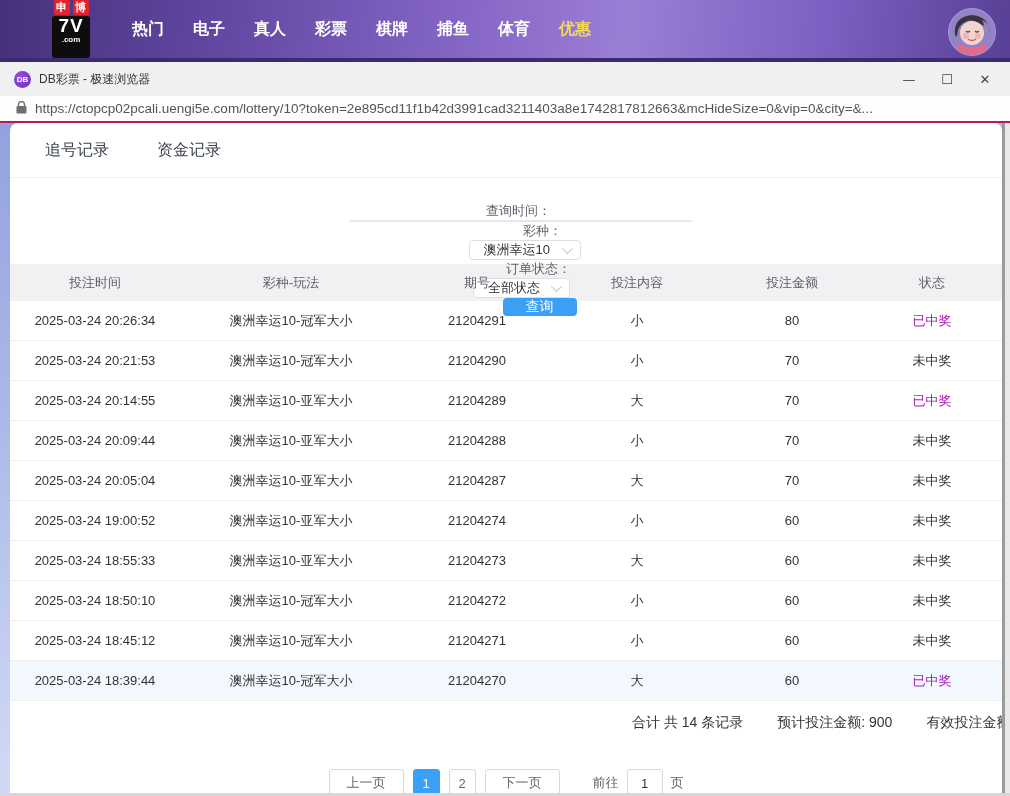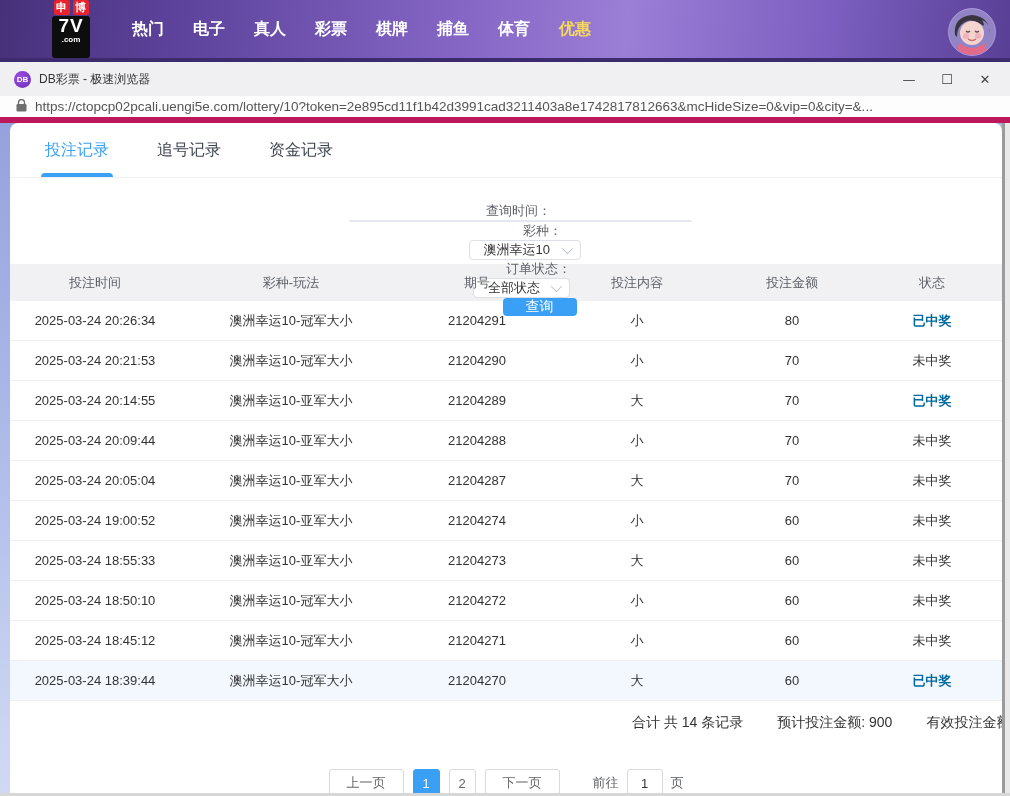--- a/index.html
+++ b/index.html
@@ -34,7 +34,7 @@
     font-size:13px; color:#444; cursor:pointer; font-family:"DejaVu Sans",sans-serif; }
 
   
-  .urlbar { height:27px; background:#fdfdfd; border-bottom:6px solid #be185d; display:flex; align-items:center; }
+  .urlbar { height:27px; background:#fdfdfd; border-bottom:2px solid #be185d; display:flex; align-items:center; }
   .lock { margin-left:16px; margin-right:8px; display:inline-block; }
   .url-text { font-size:13.5px; color:#555; white-space:nowrap; overflow:hidden; }
 

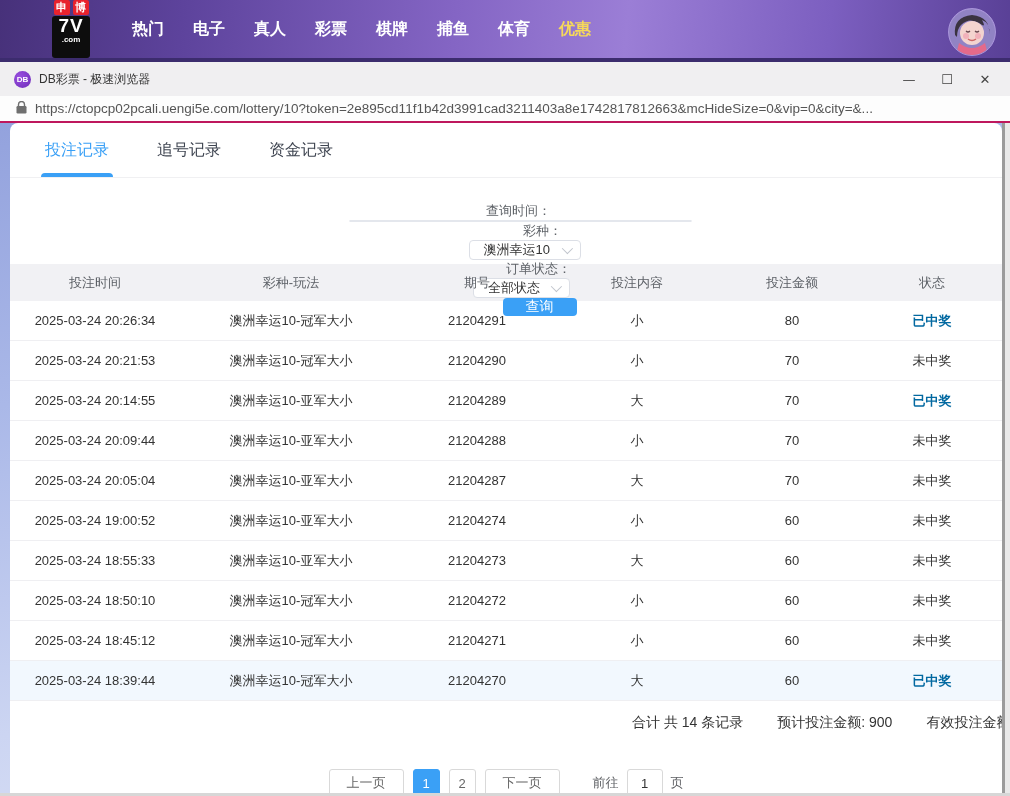--- a/index.html
+++ b/index.html
@@ -158,7 +158,6 @@
   <div class="panel">
 
     <div class="tabs">
-      <div class="tab active">投注记录</div>
       <div class="tab">追号记录</div>
       <div class="tab">资金记录</div>
     </div>

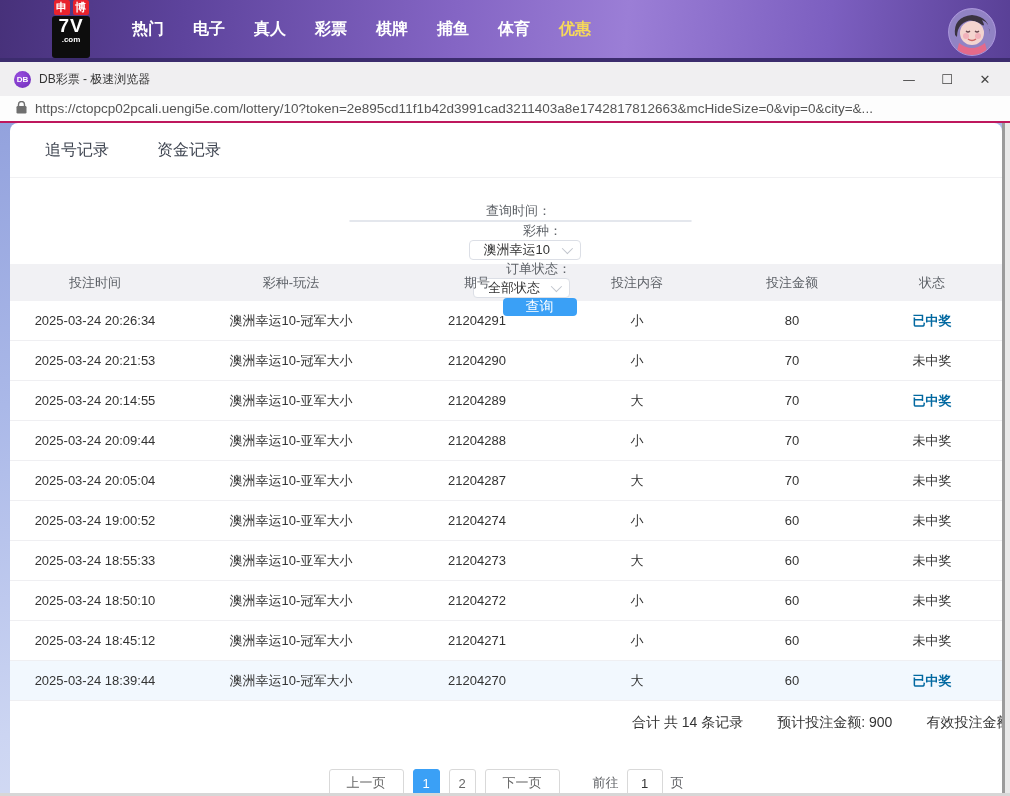--- a/index.html
+++ b/index.html
@@ -78,7 +78,7 @@
   .trow.hl { background:#f2f8fe; }
   .cell { text-align:center; }
   .c1{width:170px;} .c2{width:222px;} .c3{width:150px;} .c4{width:170px;} .c5{width:140px;} .c6{width:140px;}
-  .won { color:#0369a1;font-weight:bold; }
+  .won { color:#a21caf; }
 
   
   .summary { position:relative; height:38px; margin-top:3px; }

